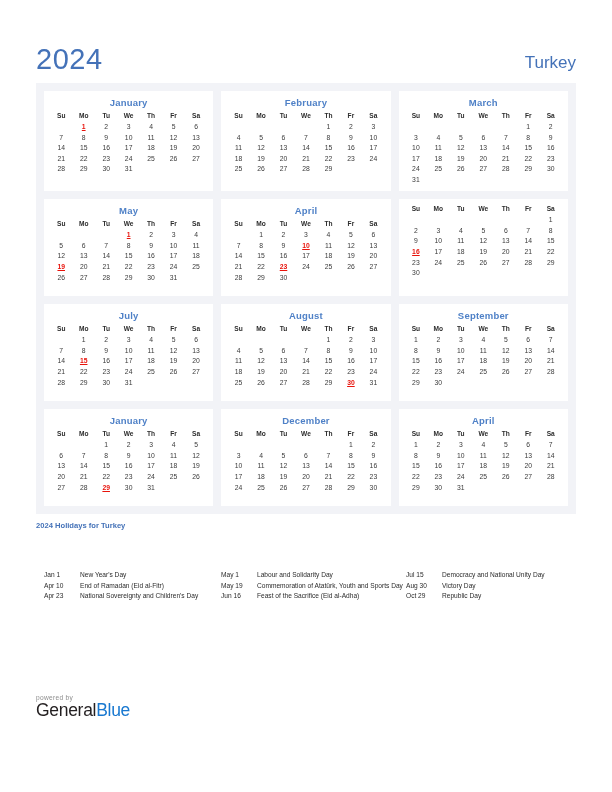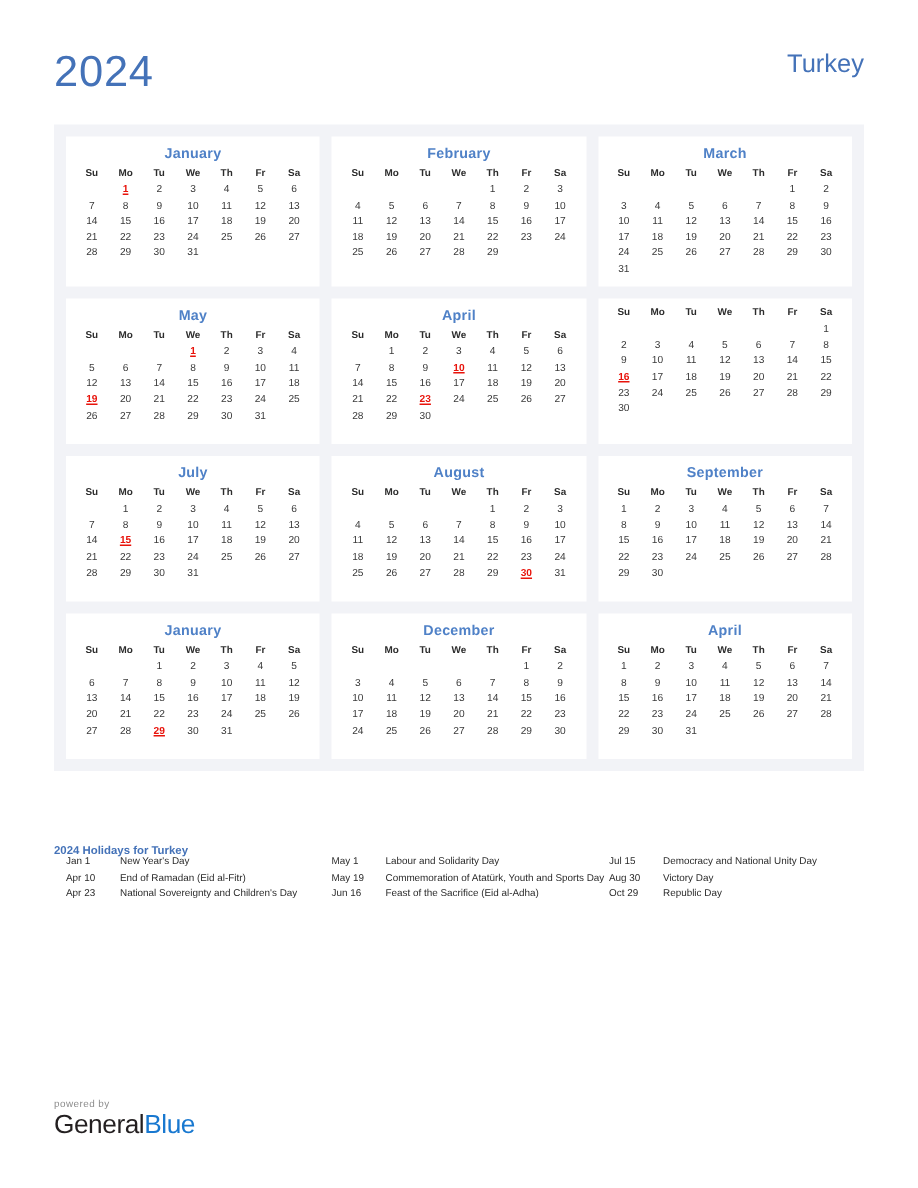--- a/index.html
+++ b/index.html
@@ -23,6 +23,7 @@
     left: 36px; top: 34px;
     width: 540px; height: 40px;
     display: flex;
+    align-items: flex-end;
     justify-content: space-between;
   }
   .year-title {

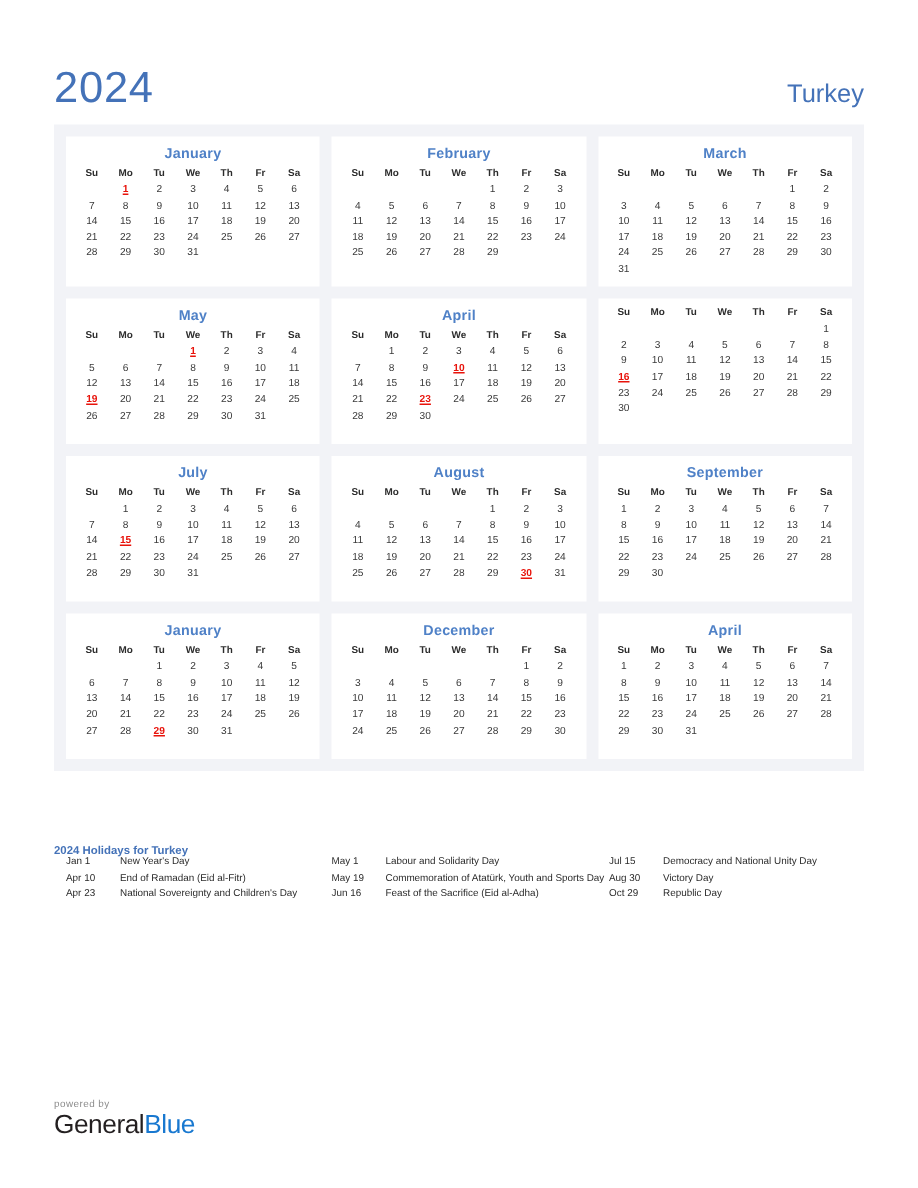--- a/index.html
+++ b/index.html
@@ -100,7 +100,7 @@
   
   .hol-title {
     position: absolute;
-    left: 36px; top: 562px;
+    left: 36px; top: 521px;
     font-size: 7.6px;
     color: #4472b8;
     font-weight: 700;

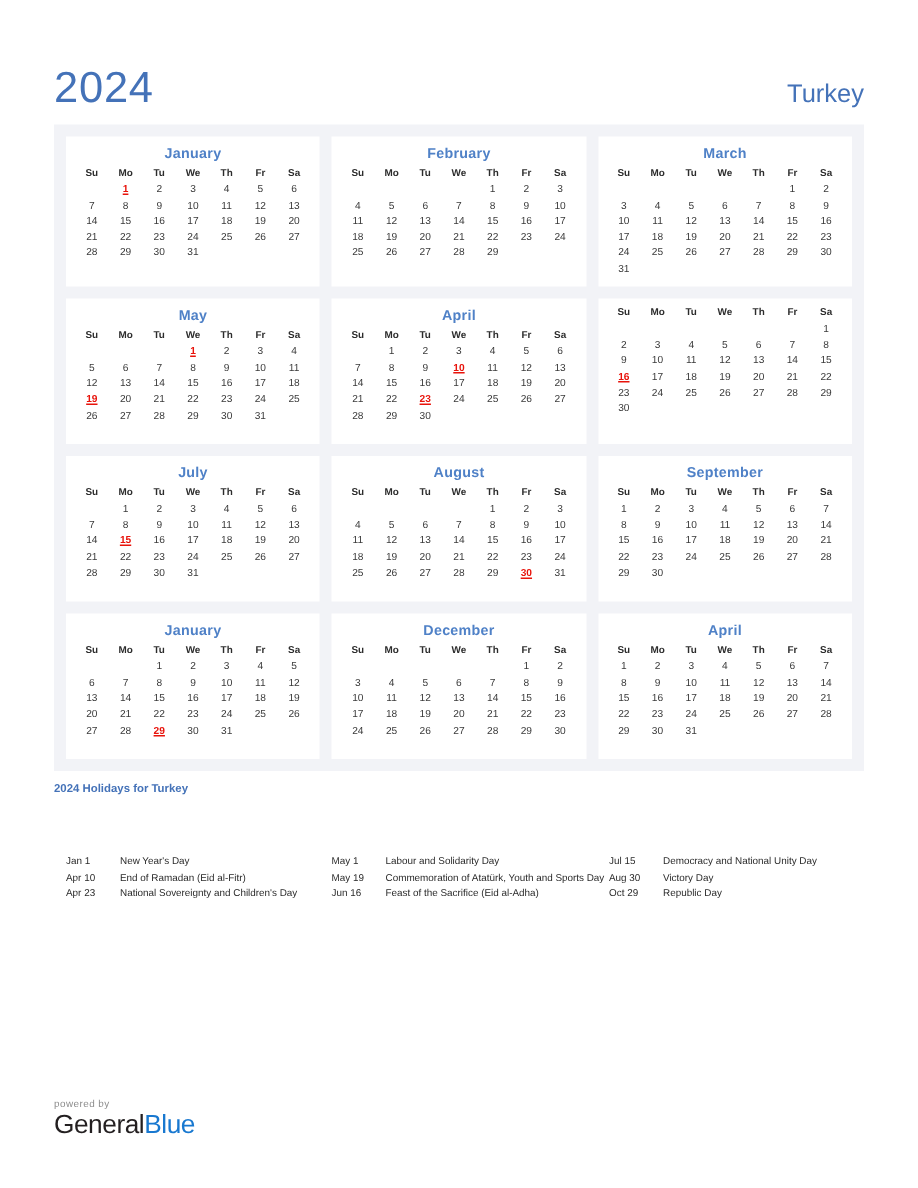--- a/index.html
+++ b/index.html
@@ -136,7 +136,7 @@
   
   .footer {
     position: absolute;
-    left: 36px; top: 733px;
+    left: 36px; top: 694px;
   }
   .powered {
     font-size: 6.6px;

